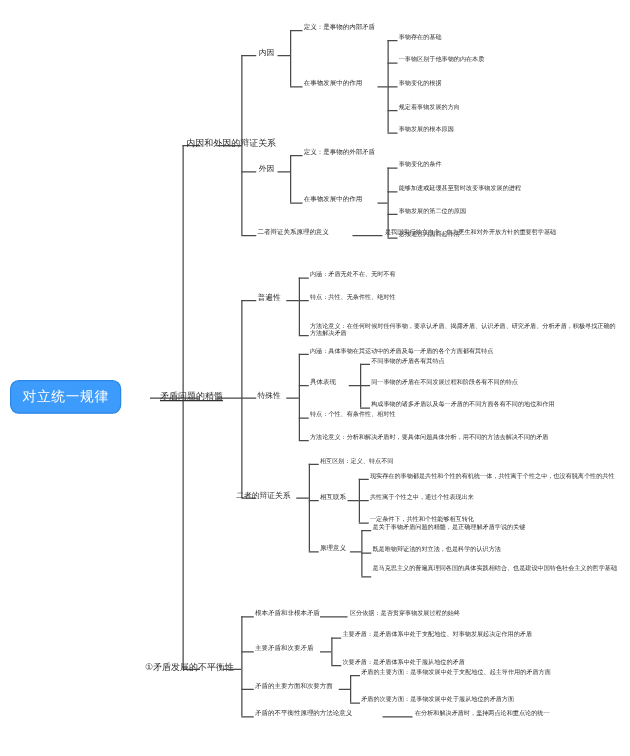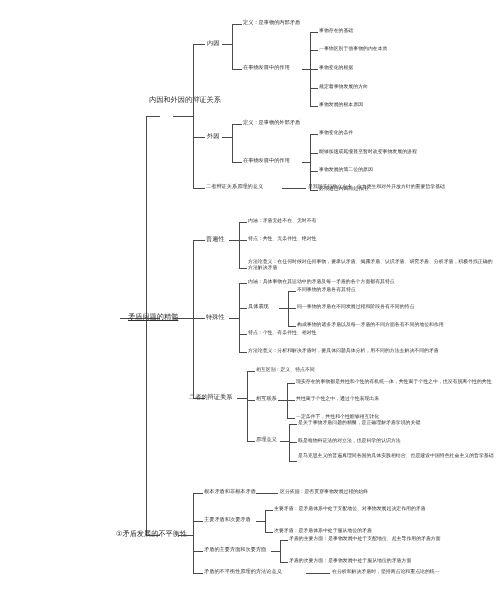--- a/index.html
+++ b/index.html
@@ -52,7 +52,7 @@
   <div class="v" style="left:146px;top:116px;height:419px;"></div>
 
   <div class="h" style="left:146px;top:116px;width:14px;"></div>
-  <div class="node lvl1" style="left:113px;top:96px;padding-left:36px;">内因和外因的辩证关系</div>
+  <div class="node lvl1" style="left:113px;top:111px;padding-left:36px;">内因和外因的辩证关系</div>
 
   <div class="h" style="left:173px;top:116px;width:20px;"></div>
   <div class="v" style="left:193px;top:44px;height:144px;"></div>

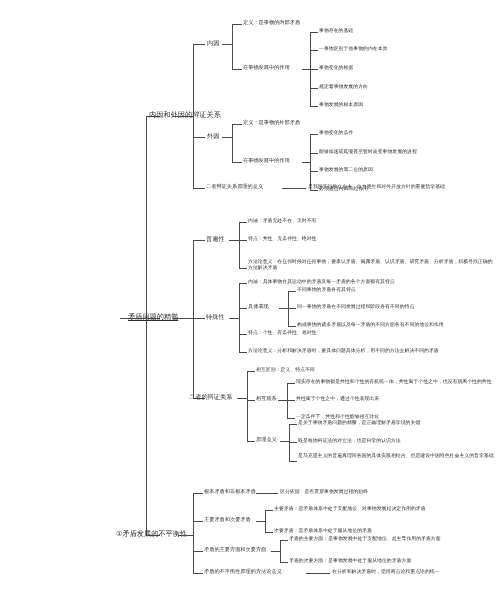--- a/index.html
+++ b/index.html
@@ -47,6 +47,7 @@
 
 <div id="canvas">
 
+  <div class="root" style="left:8px;top:304px;">对立统一规律</div>
 
   <div class="h" style="left:120px;top:318px;width:26px;"></div>
   <div class="v" style="left:146px;top:116px;height:419px;"></div>

